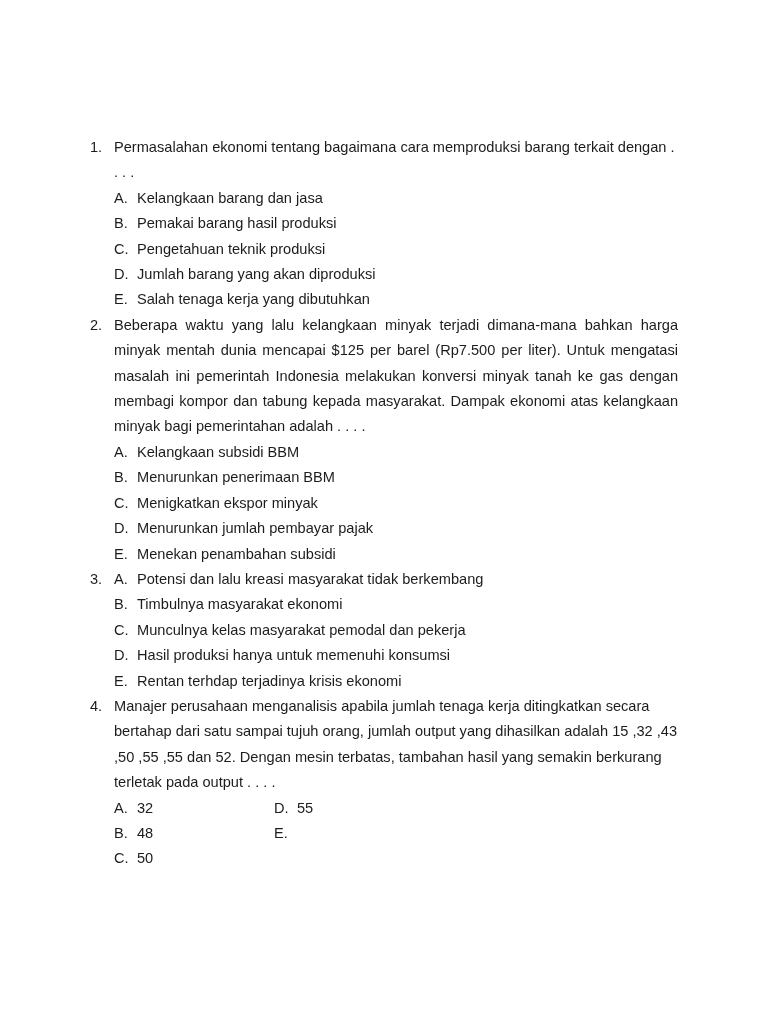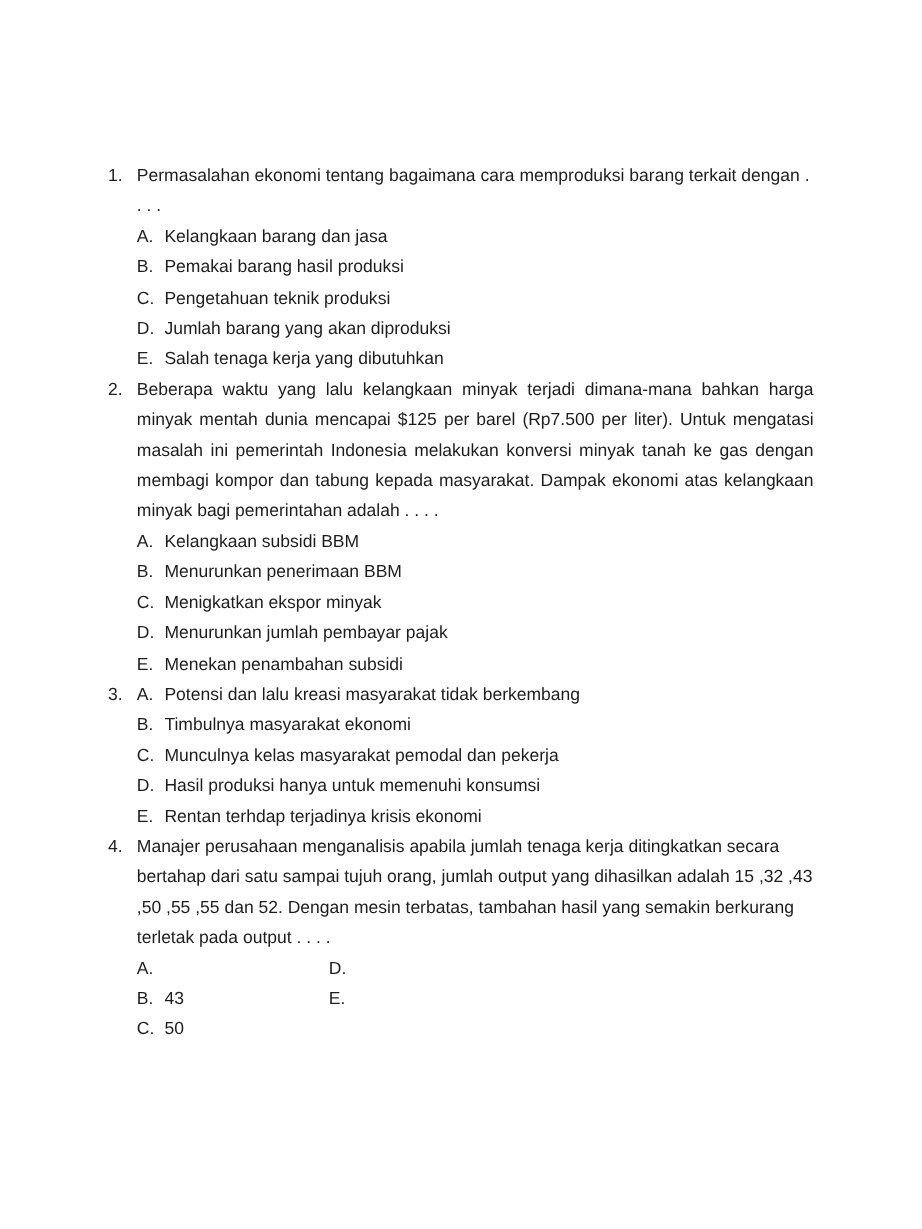--- a/index.html
+++ b/index.html
@@ -116,6 +116,7 @@
         <div class="grid2">
           <div class="opt">
               <span class="opt-letter">A.</span>
+              <span class="opt-text">32</span>
             </div>
           <div class="opt">
               <span class="opt-letter">D.</span>

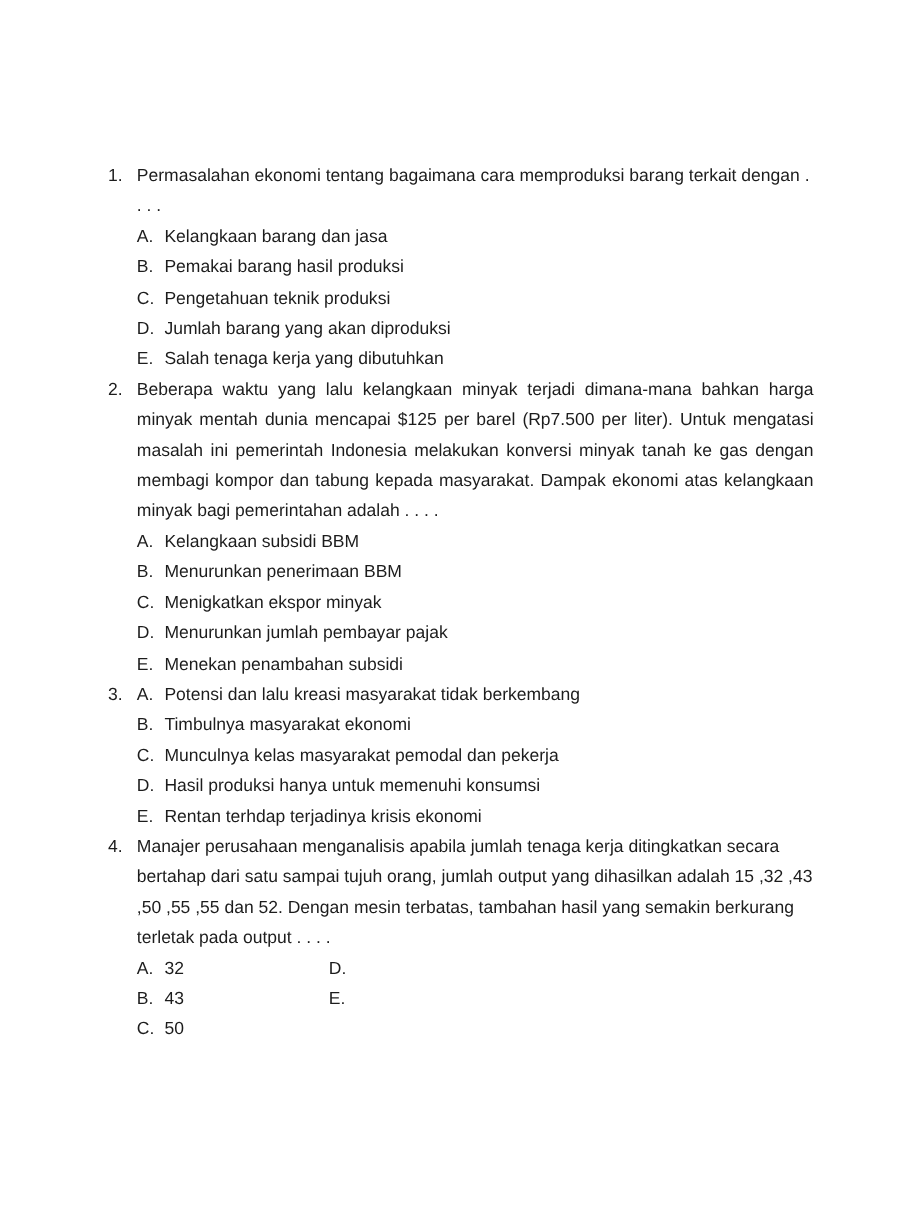--- a/index.html
+++ b/index.html
@@ -120,6 +120,7 @@
             </div>
           <div class="opt">
               <span class="opt-letter">D.</span>
+              <span class="opt-text">55</span>
             </div>
           <div class="opt">
               <span class="opt-letter">B.</span>

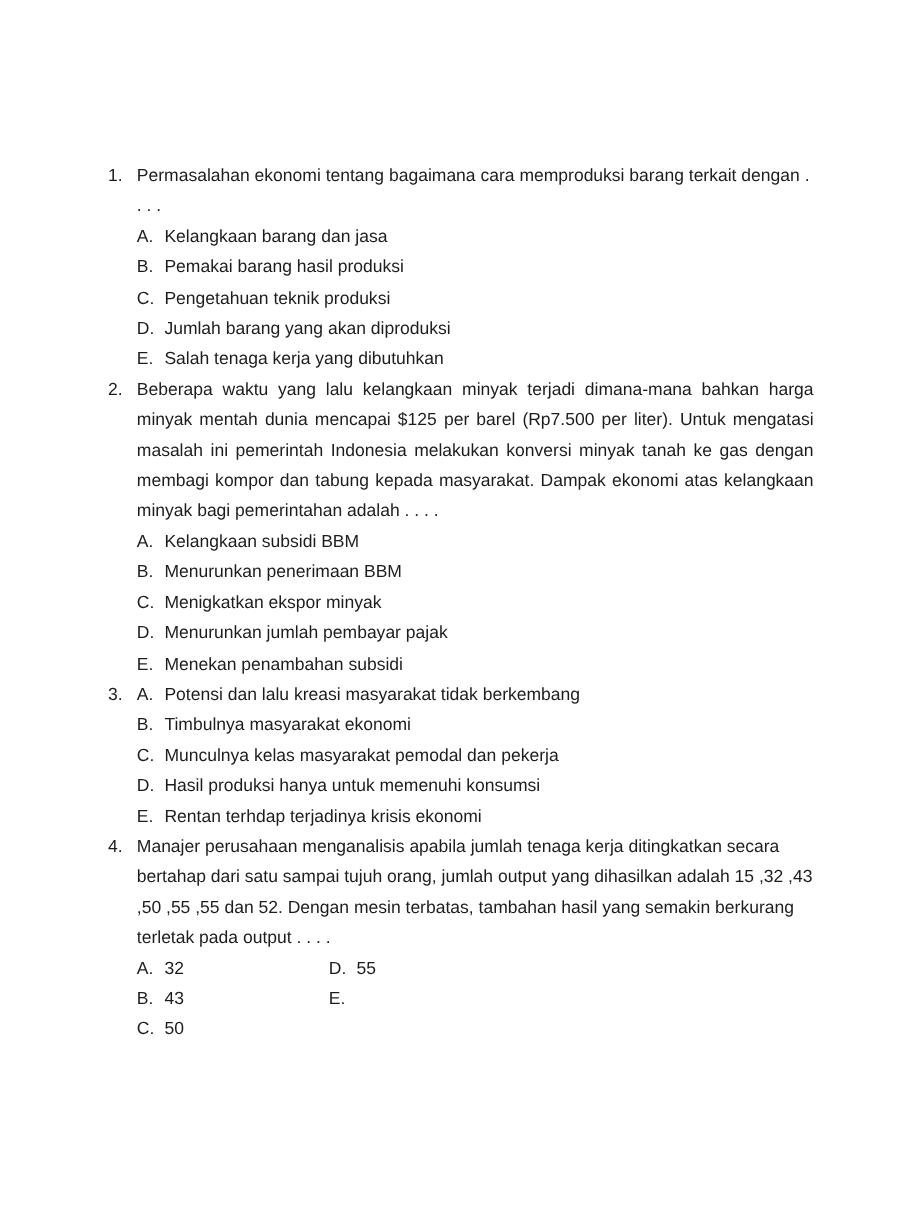--- a/index.html
+++ b/index.html
@@ -124,7 +124,7 @@
             </div>
           <div class="opt">
               <span class="opt-letter">B.</span>
-              <span class="opt-text">43</span>
+              <span class="opt-text">48</span>
             </div>
           <div class="opt">
               <span class="opt-letter">E.</span>

